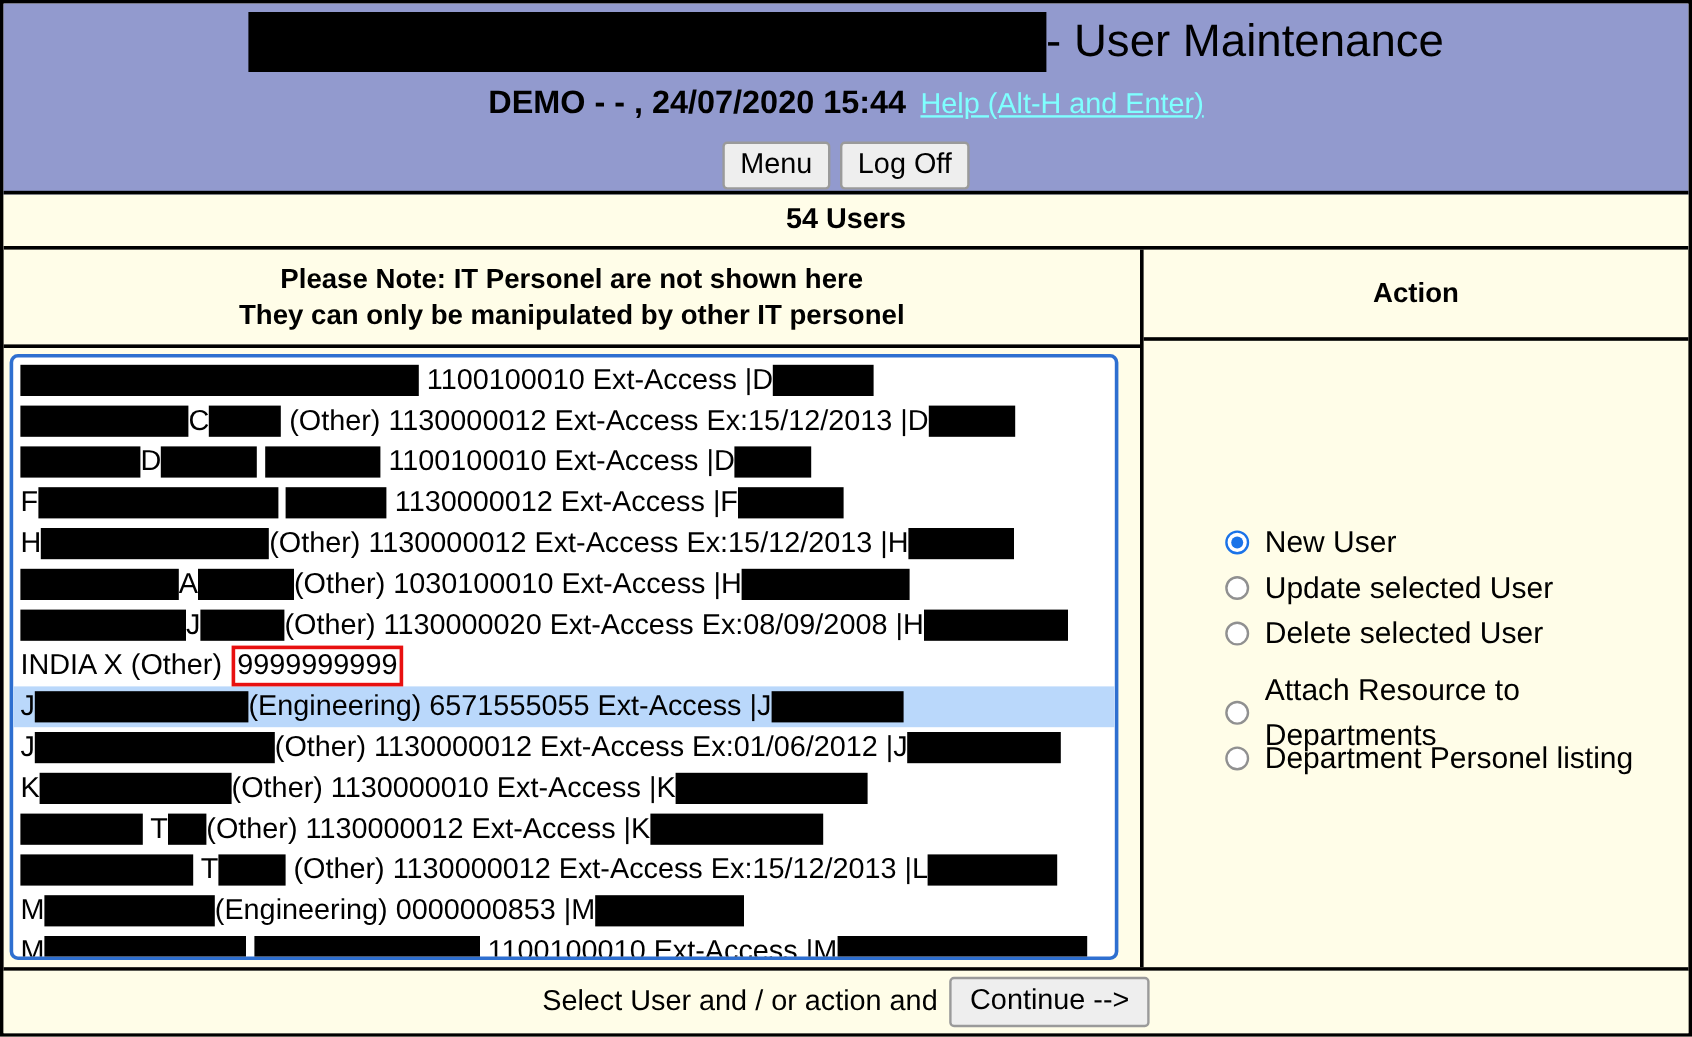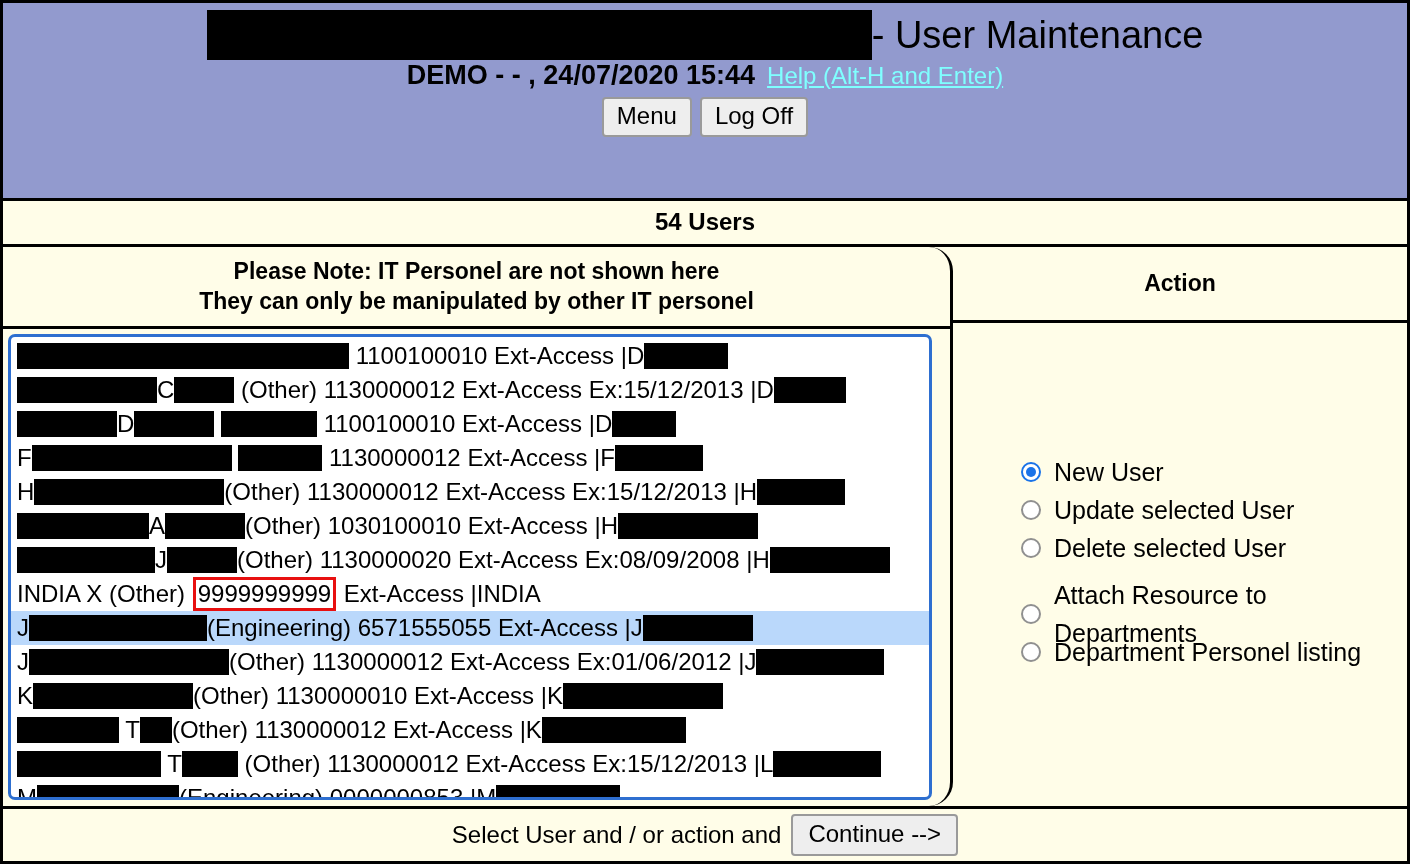--- a/index.html
+++ b/index.html
@@ -32,7 +32,7 @@
     padding: 4px 0 10px 0;
     flex: 0 0 auto;
     position: relative;
-    height: 198px;
+    height: 159px;
     box-sizing: border-box;
   }
   .title-line {

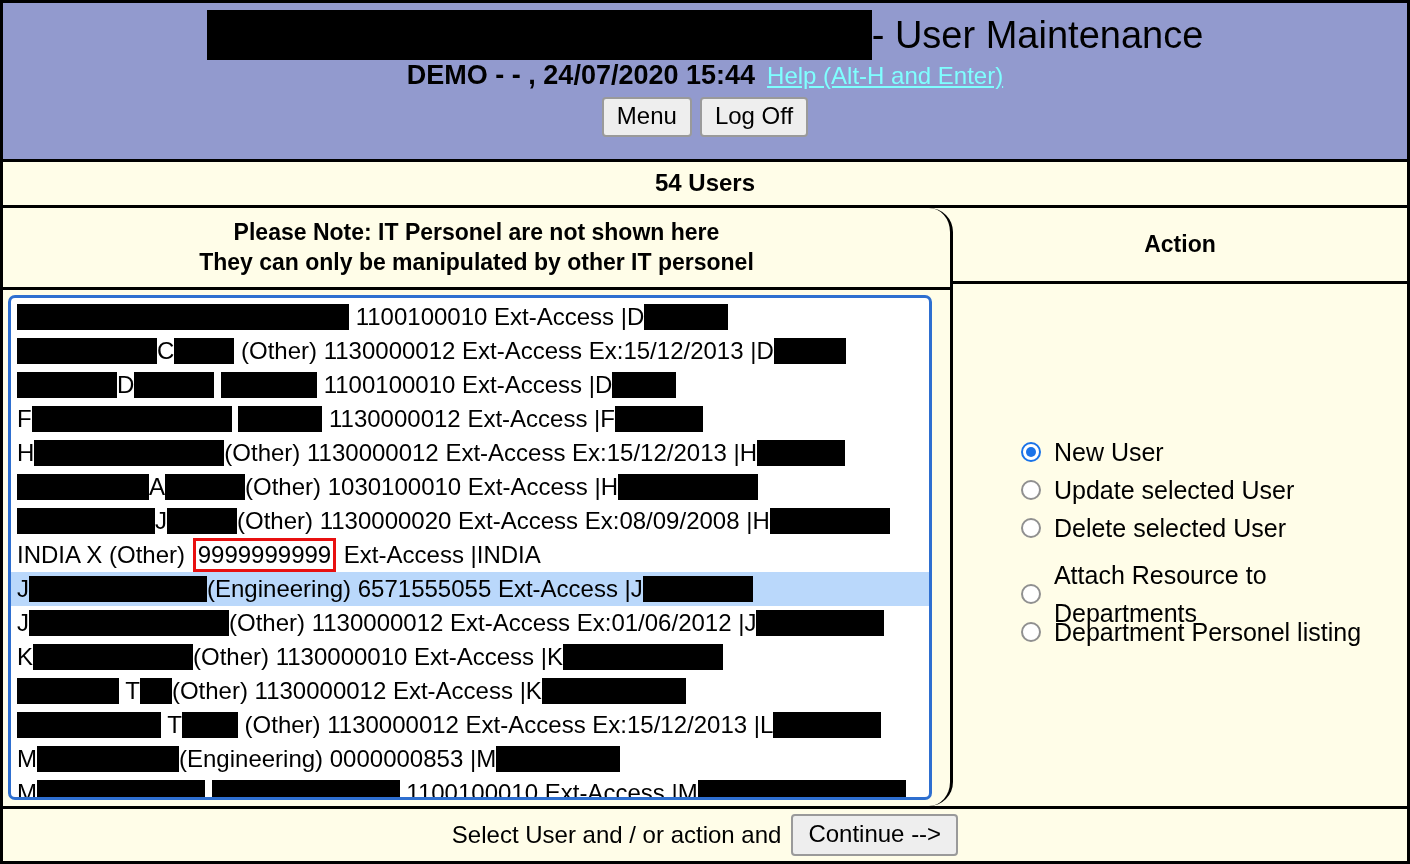--- a/index.html
+++ b/index.html
@@ -61,7 +61,7 @@
   .demo-line {
     font-size: 27px;
     font-weight: bold;
-    line-height: 28px;
+    line-height: 49px;
     white-space: nowrap;
     margin-top: -2px;
   }

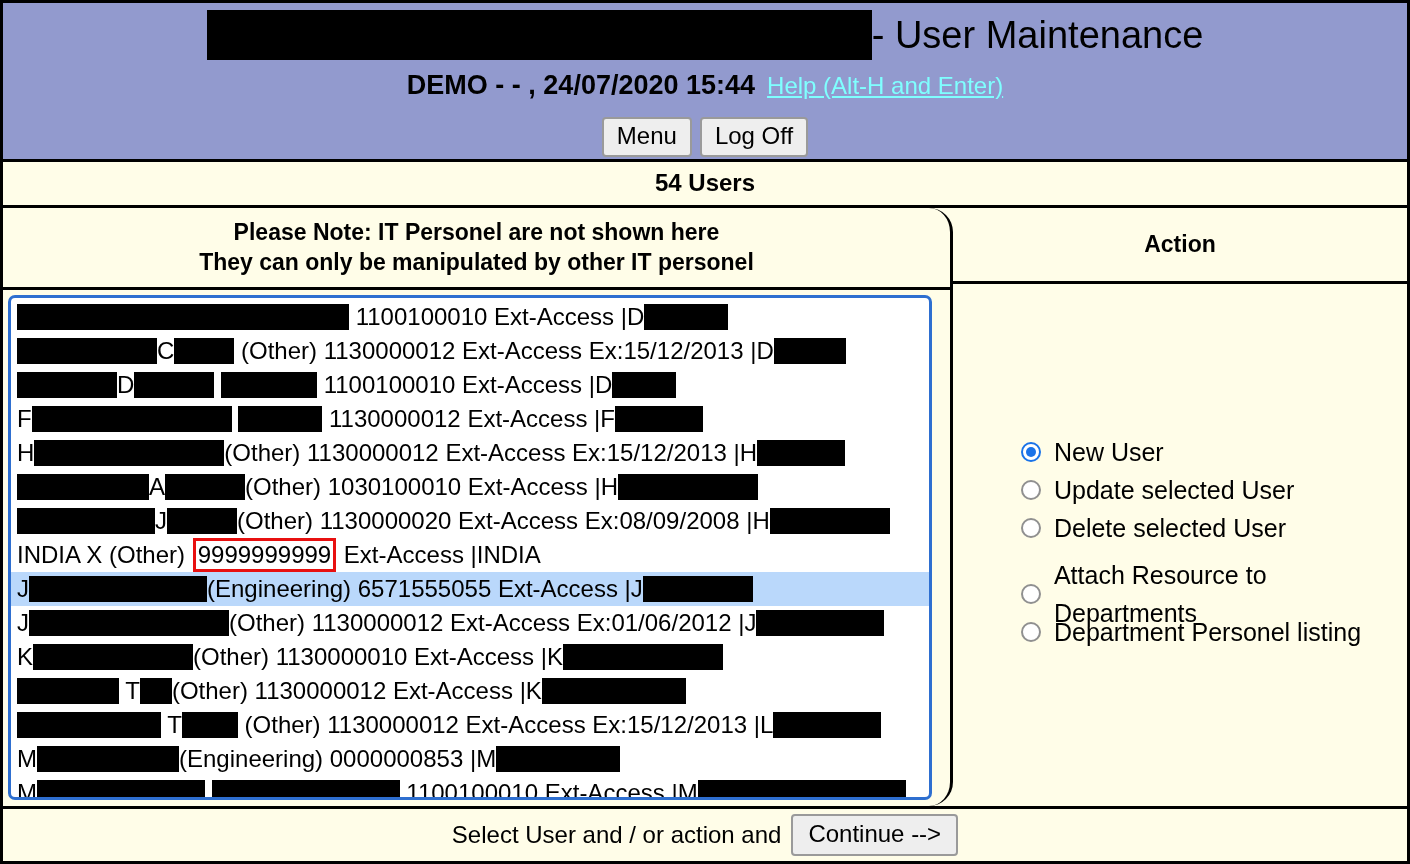--- a/index.html
+++ b/index.html
@@ -115,7 +115,6 @@
     border-right: 3px solid #000;
     display: flex;
     flex-direction: column;
-    border-radius: 24px;
   }
   .right-col {
     flex: 1 1 auto;

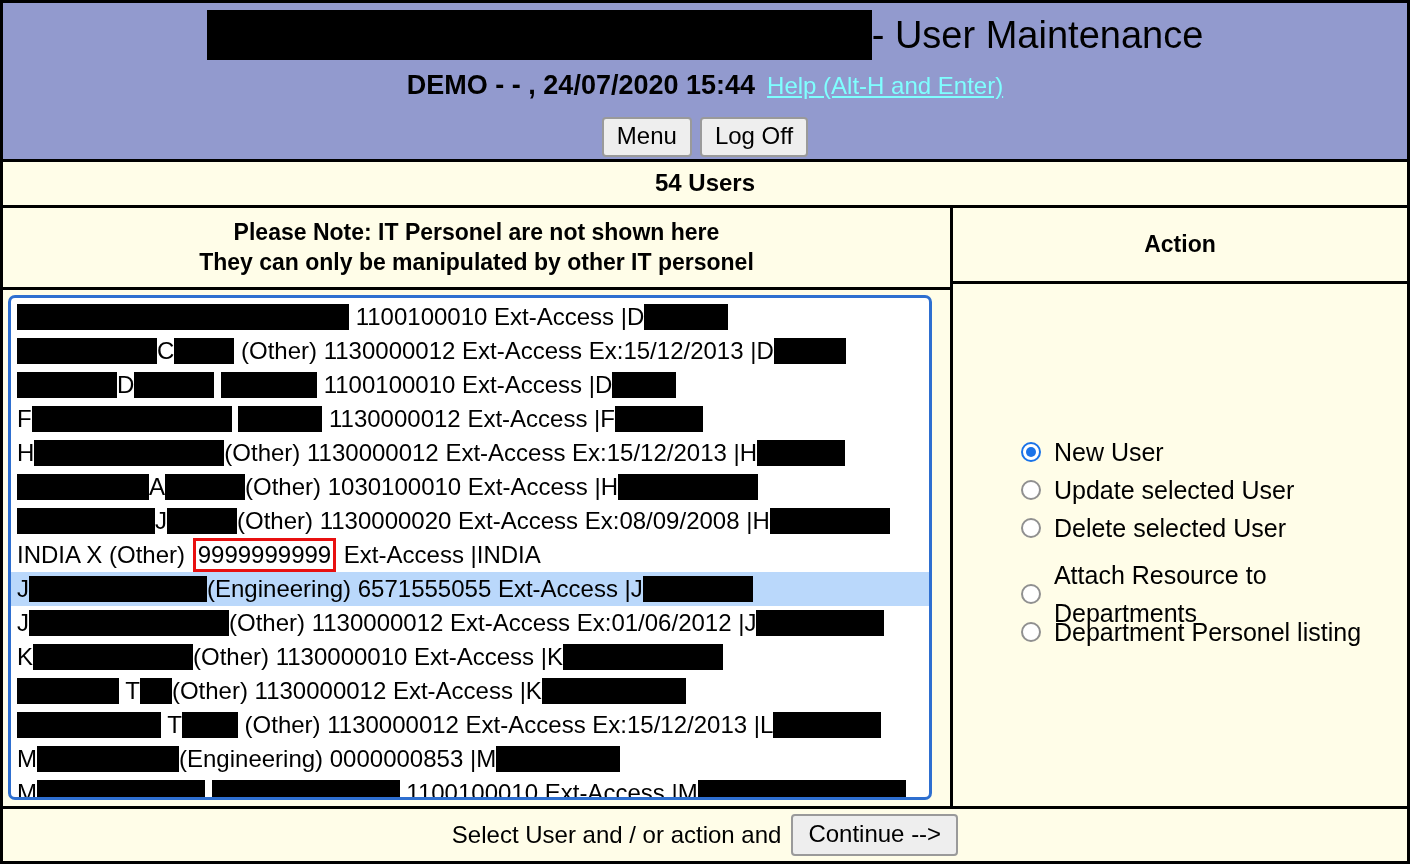--- a/index.html
+++ b/index.html
@@ -337,7 +337,6 @@
             <div class="row">
               <span class="txt">INDIA X (Other) </span>
               <span class="boxed-num">9999999999</span>
-              <span class="txt"> Ext-Access |INDIA</span>
             </div>
             <div class="row selected">
               <span class="txt">J</span>

